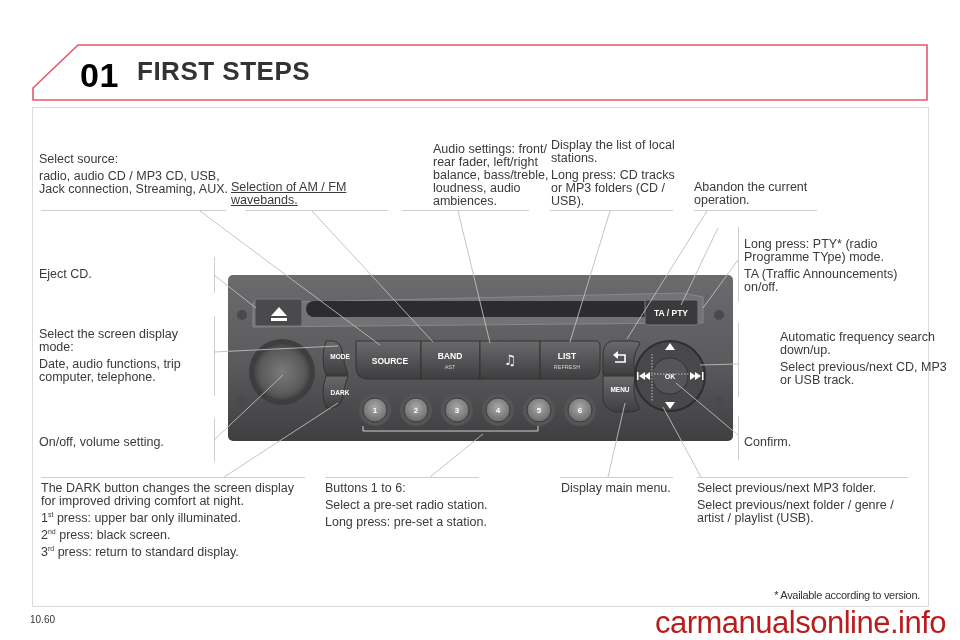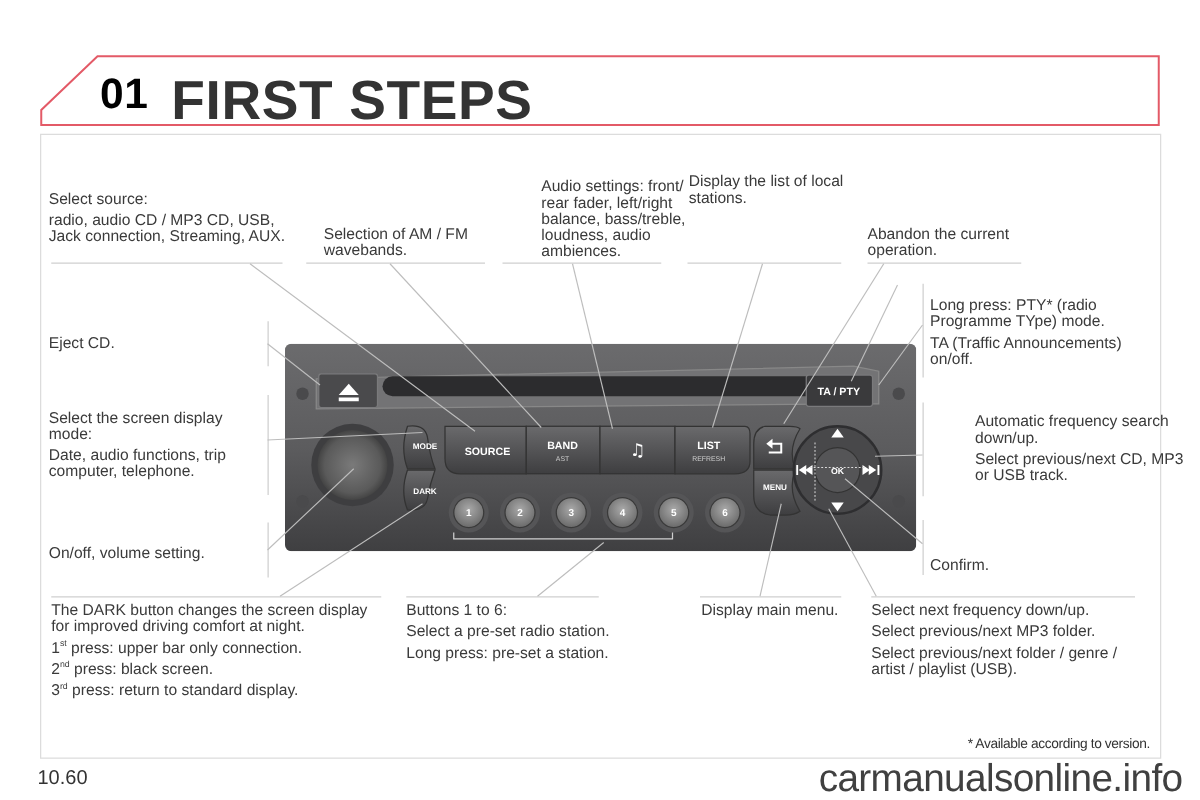--- a/index.html
+++ b/index.html
@@ -9,7 +9,7 @@
   
   #header-svg { position:absolute; left:0; top:0; }
   .chapter-num { position:absolute; left:80px; top:56px; font-size:34px; font-weight:bold; color:#000000; letter-spacing:0.5px; }
-  .chapter-title { position:absolute; left:137px; top:56px; font-size:44px; font-weight:bold; color:#333; letter-spacing:0.5px; }
+  .chapter-title { position:absolute; left:137px; top:56px; font-size:26px; font-weight:bold; color:#333; letter-spacing:0.5px; }
   
   .frame { position:absolute; left:32px; top:107px; width:895px; height:498px; border:1px solid #dcdcdc; }
   .label { position:absolute; font-size:12.5px; line-height:13px; color:#3a3a3a; }

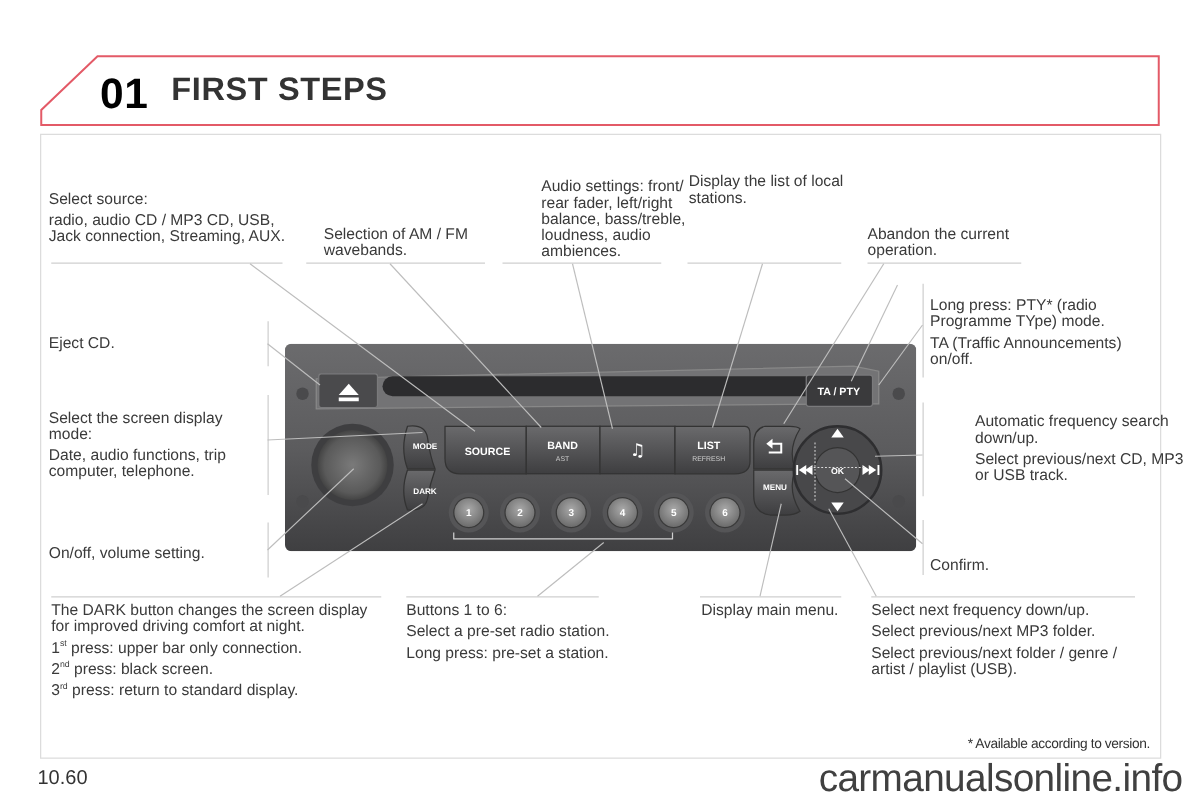--- a/index.html
+++ b/index.html
@@ -53,6 +53,7 @@
 
 <div class="label" style="left:551px;top:139px;width:125px;">
   <p>Display the list of local stations.</p>
+  <p>Long press: CD tracks or MP3 folders (CD / USB).</p>
 </div>
 <div class="uline" style="left:550px;top:210px;width:123px;"></div>
 

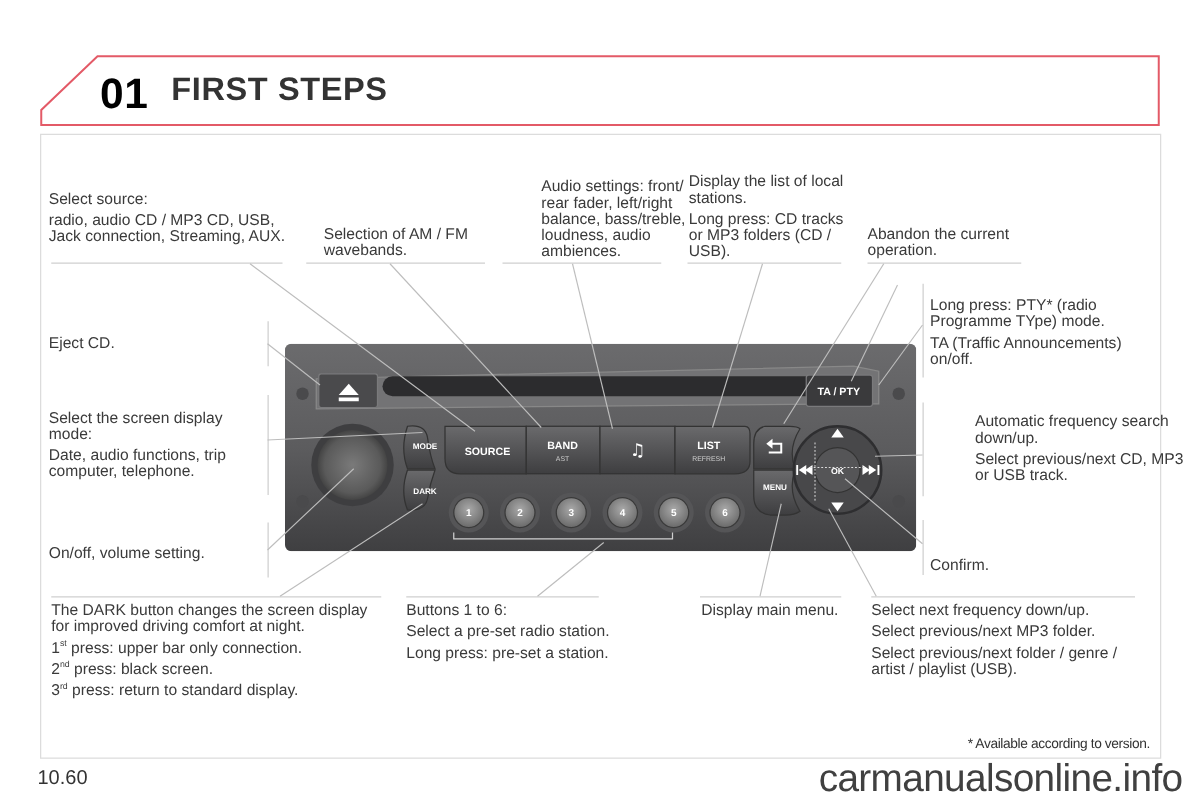--- a/index.html
+++ b/index.html
@@ -41,7 +41,7 @@
 </div>
 <div class="uline" style="left:41px;top:210px;width:185px;"></div>
 
-<div class="label" style="left:259px;top:181px;width:140px;">
+<div class="label" style="left:231px;top:181px;width:140px;text-decoration:underline;">
   <p>Selection of AM / FM wavebands.</p>
 </div>
 <div class="uline" style="left:245px;top:210px;width:143px;"></div>

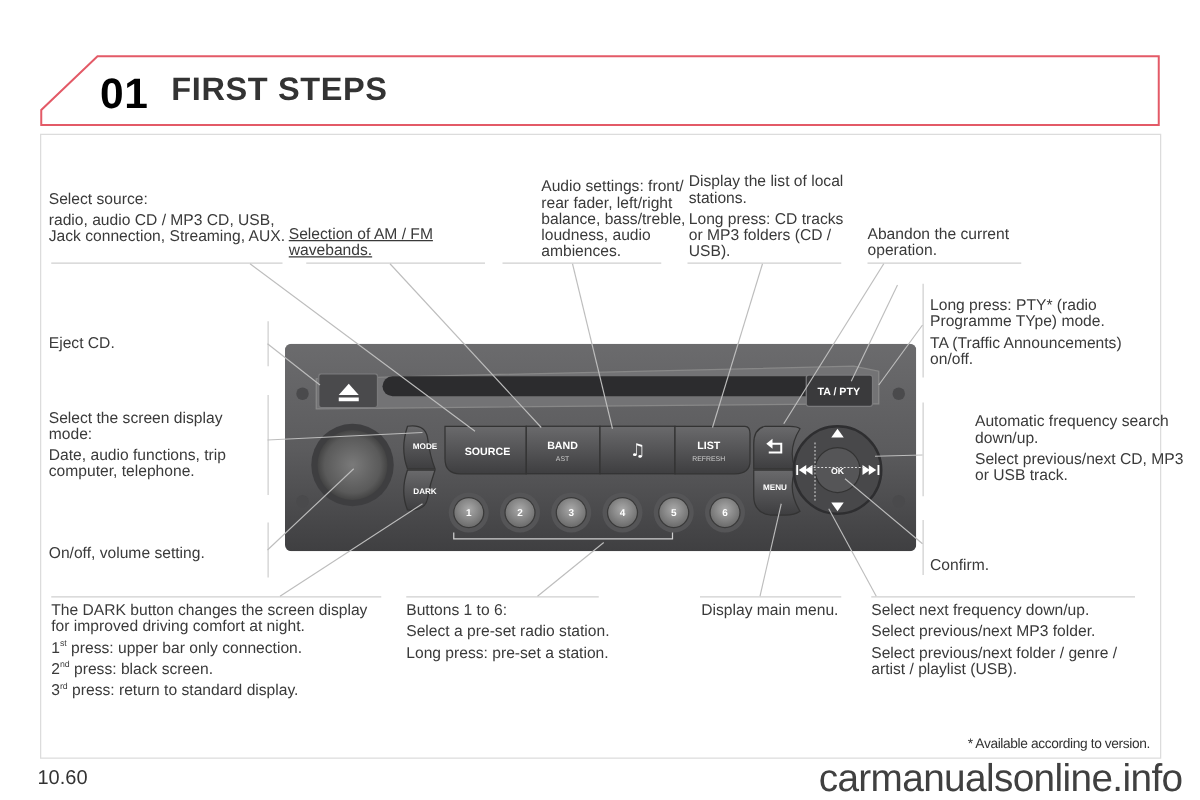--- a/index.html
+++ b/index.html
@@ -91,7 +91,7 @@
 </div>
 
 <div class="vline" style="left:738px;top:416px;height:44px;"></div>
-<div class="label" style="left:744px;top:446px;width:120px;">
+<div class="label" style="left:744px;top:436px;width:120px;">
   <p>Confirm.</p>
 </div>
 

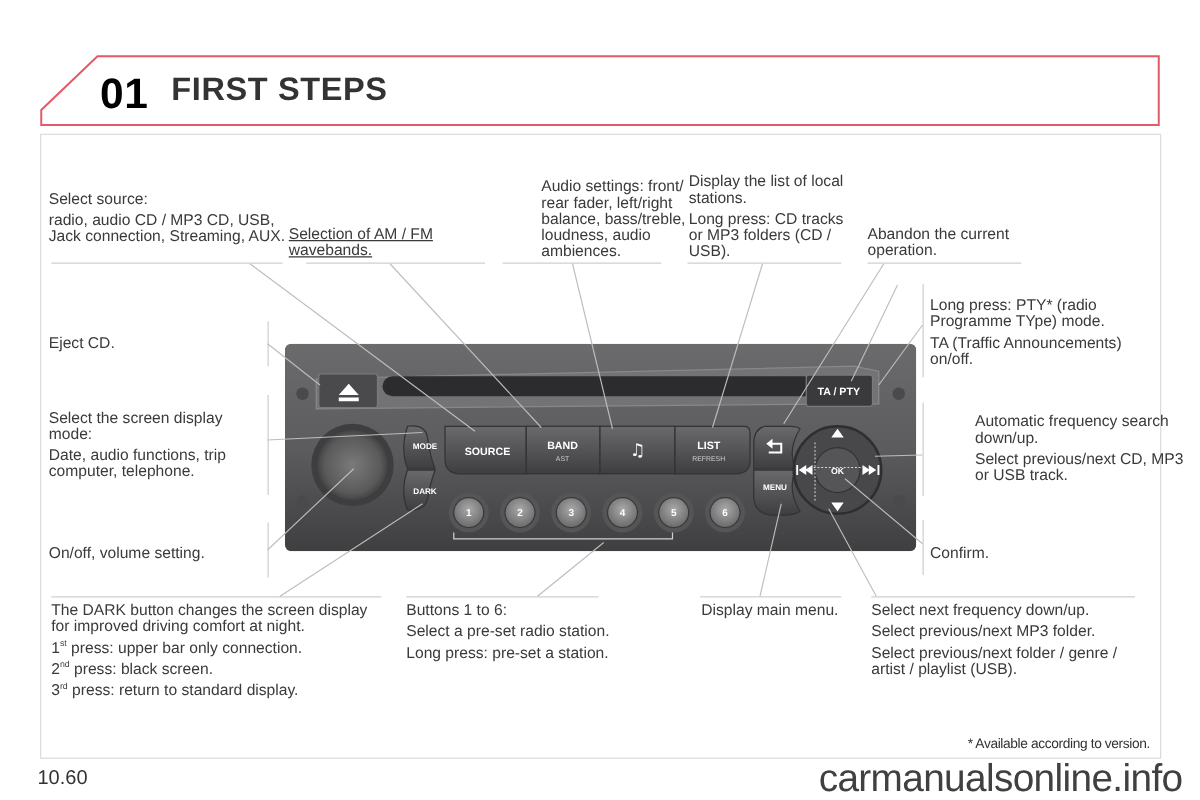--- a/index.html
+++ b/index.html
@@ -117,7 +117,6 @@
 
 <div class="uline" style="left:697px;top:477px;width:211px;"></div>
 <div class="label" style="left:697px;top:482px;width:215px;">
-  <p>Select next frequency down/up.</p>
   <p>Select previous/next MP3 folder.</p>
   <p>Select previous/next folder / genre / artist / playlist (USB).</p>
 </div>

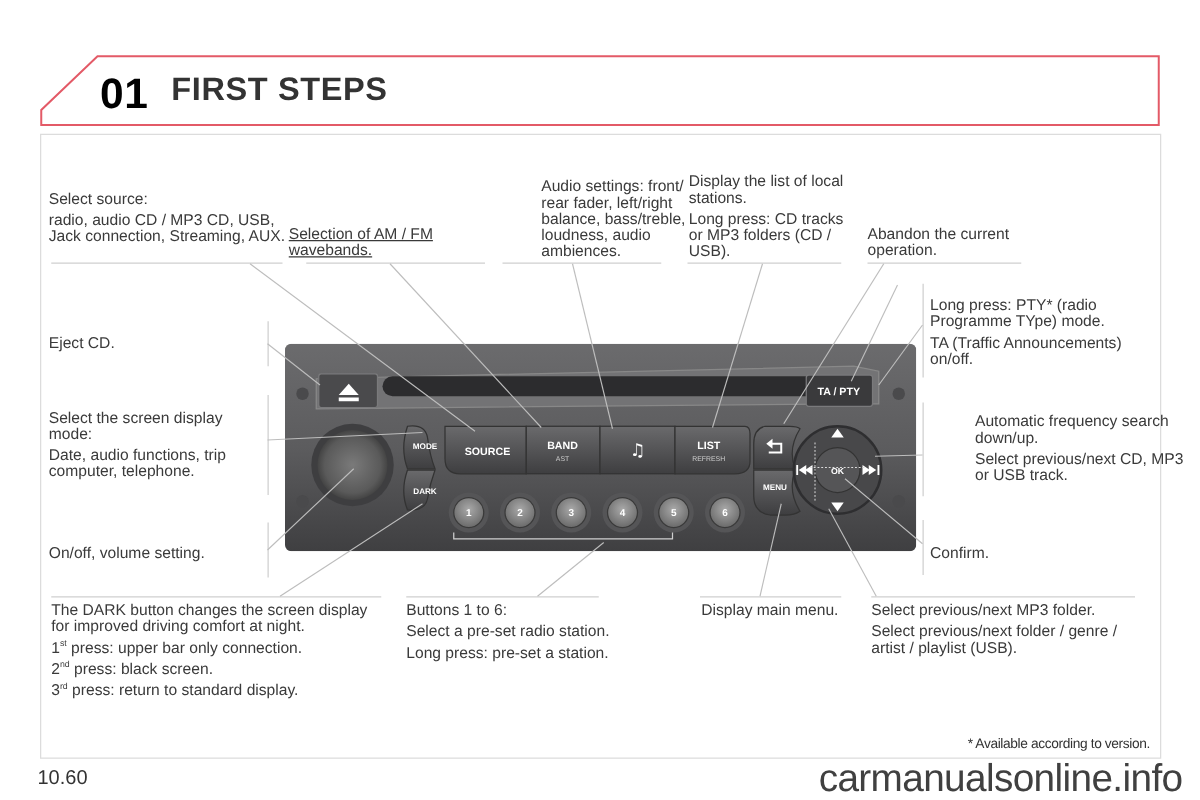--- a/index.html
+++ b/index.html
@@ -98,7 +98,7 @@
 <div class="uline" style="left:41px;top:477px;width:264px;"></div>
 <div class="label" style="left:41px;top:482px;width:270px;">
   <p>The DARK button changes the screen display for improved driving comfort at night.</p>
-  <p><span>1</span><sup>st</sup><span> press: upper bar only connection.</span></p>
+  <p><span>1</span><sup>st</sup><span> press: upper bar only illuminated.</span></p>
   <p><span>2</span><sup>nd</sup><span> press: black screen.</span></p>
   <p><span>3</span><sup>rd</sup><span> press: return to standard display.</span></p>
 </div>

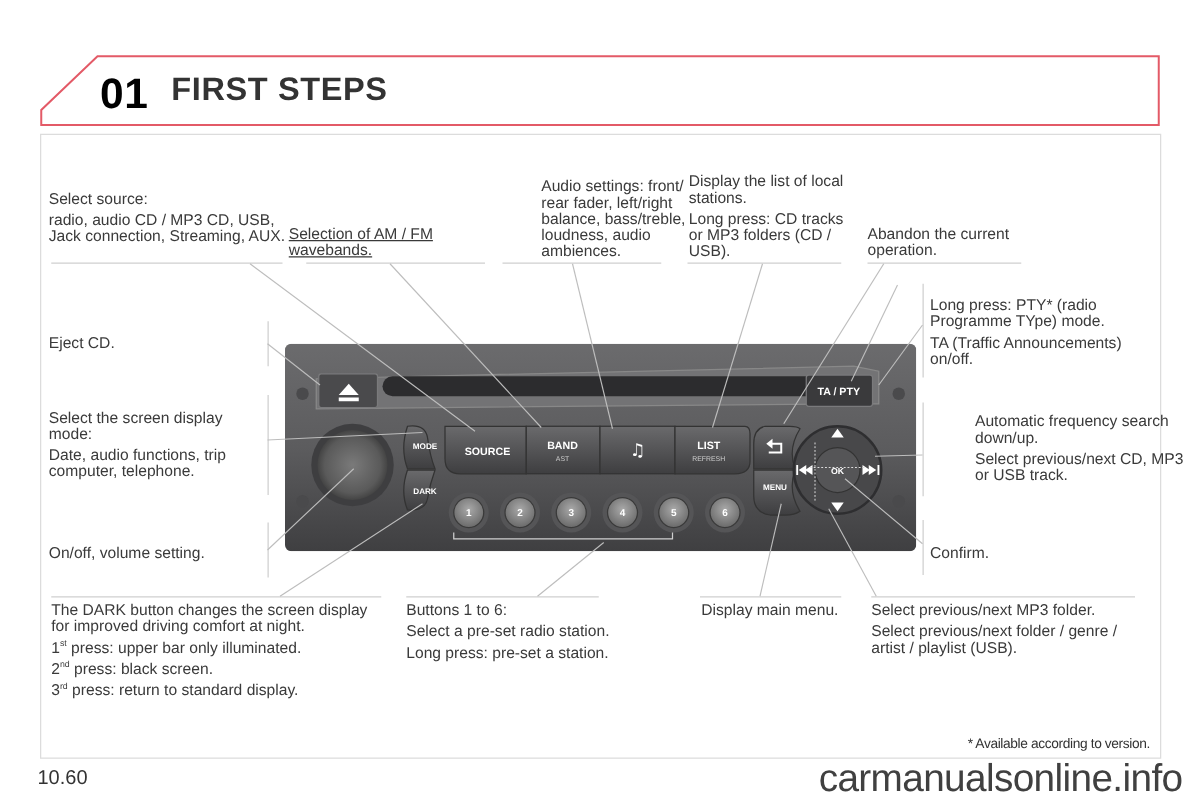--- a/index.html
+++ b/index.html
@@ -20,7 +20,7 @@
   
   #radio { position:absolute; left:228px; top:275px; width:505px; height:166px; }
   .btn-txt { font-family:"Liberation Sans", sans-serif; font-weight:bold; fill:#ffffff; }
-  .page-num { position:absolute; left:30px; top:614px; font-size:16px; color:#333; }
+  .page-num { position:absolute; left:30px; top:614px; font-size:10px; color:#333; }
   .footnote { position:absolute; right:40px; top:589px; font-size:11px; color:#333; letter-spacing:-0.3px; }
   .watermark { position:absolute; right:14px; top:605px; font-size:31px; color:#404040; letter-spacing:-0.5px; }
 </style>

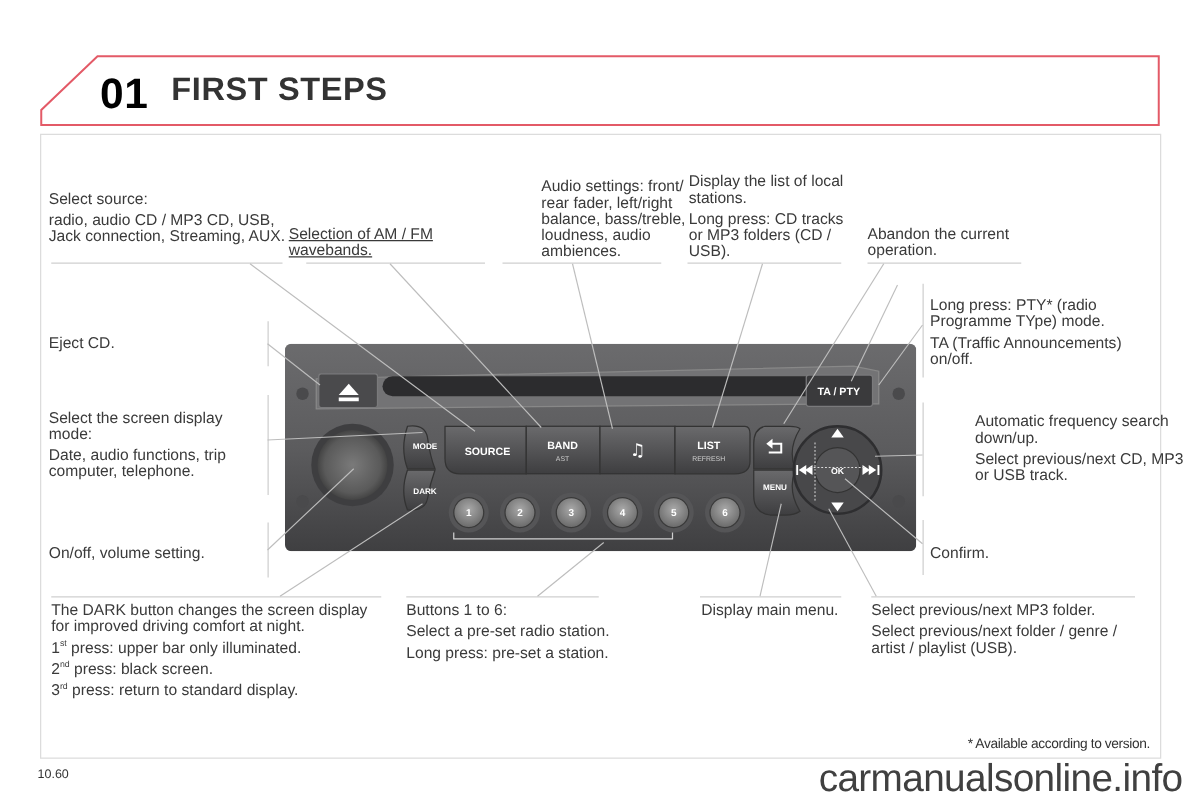--- a/index.html
+++ b/index.html
@@ -22,7 +22,7 @@
   .btn-txt { font-family:"Liberation Sans", sans-serif; font-weight:bold; fill:#ffffff; }
   .page-num { position:absolute; left:30px; top:614px; font-size:10px; color:#333; }
   .footnote { position:absolute; right:40px; top:589px; font-size:11px; color:#333; letter-spacing:-0.3px; }
-  .watermark { position:absolute; right:14px; top:605px; font-size:31px; color:#404040; letter-spacing:-0.5px; }
+  .watermark { position:absolute; right:14px; top:605px; font-size:31px; color:#b91c1c; letter-spacing:-0.5px; }
 </style>
 </head>
 <body>

